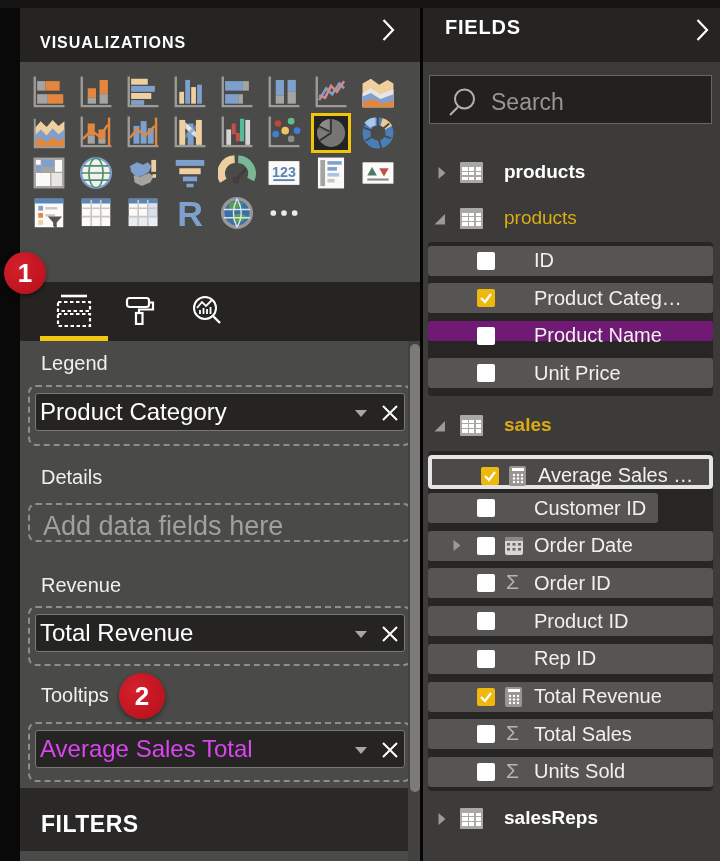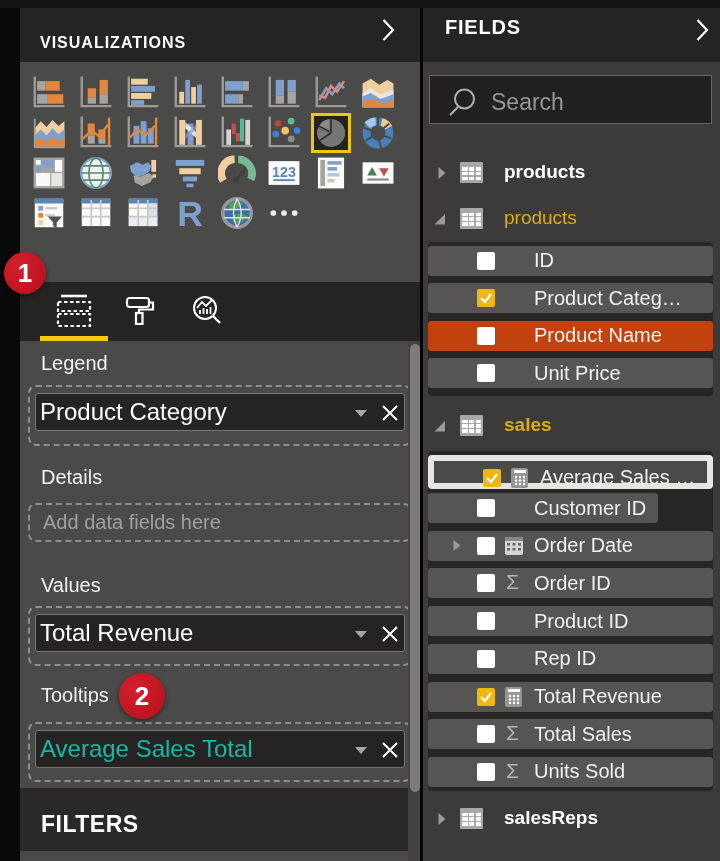--- a/index.html
+++ b/index.html
@@ -388,7 +388,7 @@
           </svg></div>
         <div class="abs" style="left:106px;top:3.5px;font-size:20px;color:#f1f0ee">Product Categ…</div>
       </div>
-<div class="abs" style="left:5px;top:312.8px;width:285px;height:30px;background:#c2410c;border-radius:3px">
+<div class="abs" style="left:5px;top:312.8px;width:285px;height:20px;background:#701a75;border-radius:3px">
         <div class="abs" style="left:49px;top:6.0px;width:18px;height:18px;background:#fff;border-radius:2px"></div>
         <div class="abs" style="left:106px;top:3.5px;font-size:20px;color:#f1f0ee">Product Name</div>
       </div>

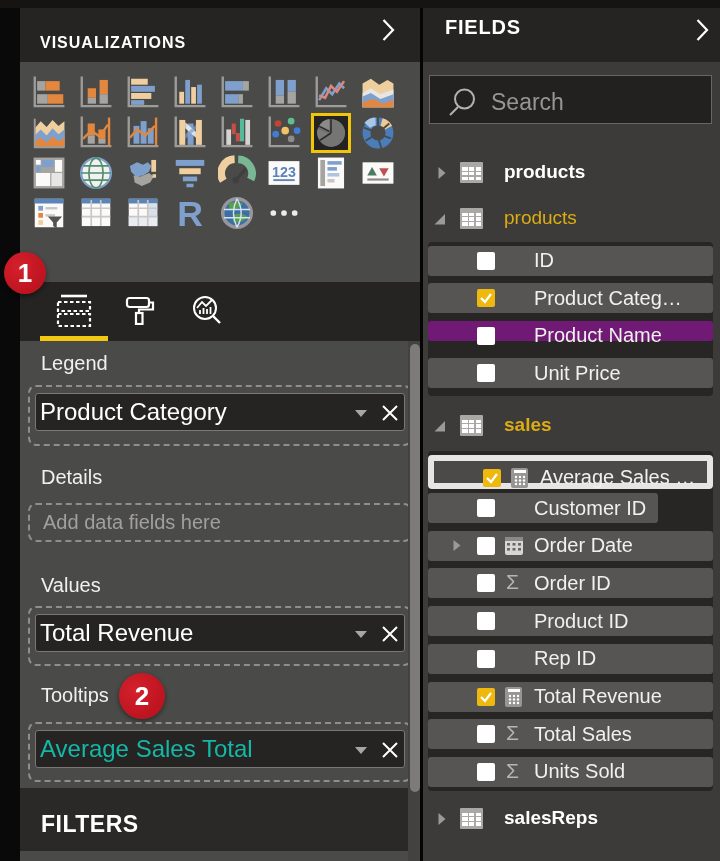--- a/index.html
+++ b/index.html
@@ -397,7 +397,7 @@
         <div class="abs" style="left:106px;top:3.5px;font-size:20px;color:#f1f0ee">Unit Price</div>
       </div>
 <div class="abs" style="left:5px;top:443px;width:285px;height:340px;background:#272625;border-radius:4px"></div>
-<div class="abs" style="left:5px;top:446.5px;width:285px;height:34.5px;background:#4b4a48;border:6px solid #e5e5e5;border-radius:4px">
+<div class="abs" style="left:5px;top:446.5px;width:285px;height:34.5px;background:#4b4a48;border:4px solid #e5e5e5;border-radius:4px">
         <div class="abs" style="left:49px;top:8.2px;width:18px;height:18px;background:#EFB80D;border-radius:2px"><svg width="18" height="18" viewBox="0 0 18 18">
             <path d="M4 9 L8 13 L14 5" stroke="#fff" stroke-width="2.2" fill="none"></path>
           </svg></div>

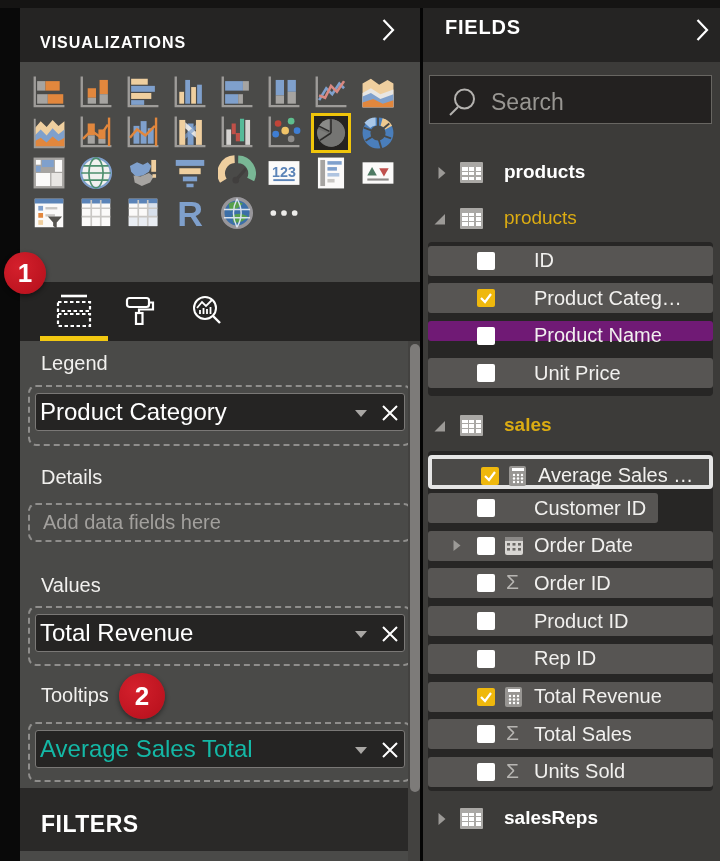--- a/index.html
+++ b/index.html
@@ -253,7 +253,7 @@
       </div>
 <div class="abs" style="left:21px;top:458px;font-size:20px;color:#f1f0ee">Details</div>
 <div class="abs" style="left:8px;top:495px;width:384px;height:39px;border:2px dashed #8f8e8c;border-radius:8px">
-        <div class="abs" style="left:13px;top:6px;font-size:20px;color:#a2a09d">Add data fields here</div>
+        <div class="abs" style="left:13px;top:6px;font-size:27px;color:#a2a09d">Add data fields here</div>
       </div>
 <div class="abs" style="left:21px;top:566px;font-size:20px;color:#f1f0ee">Values</div>
 <div class="abs" style="left:8px;top:598px;width:384px;height:60px;border:2px dashed #8f8e8c;border-radius:8px">

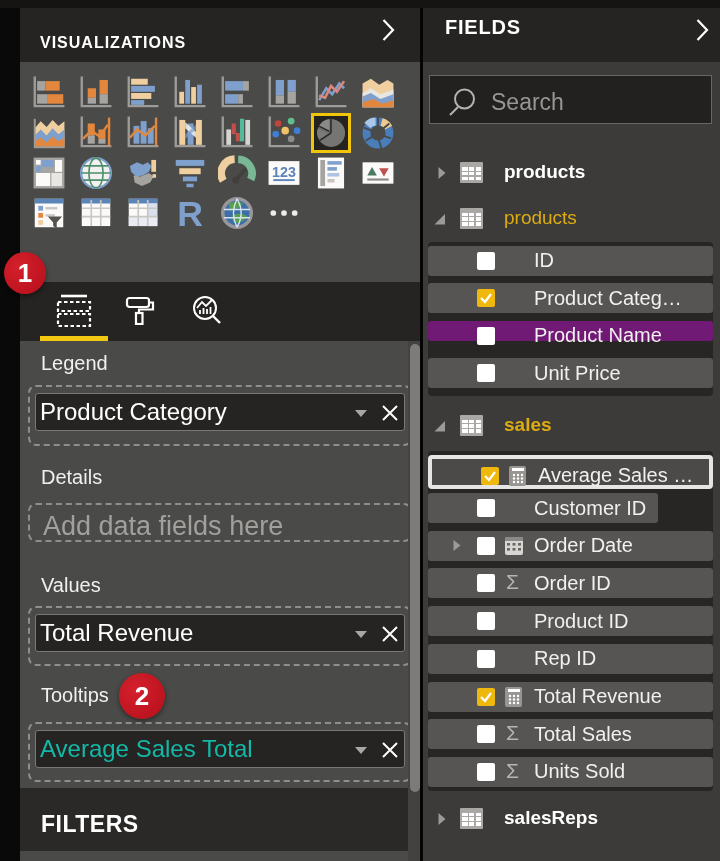--- a/index.html
+++ b/index.html
@@ -255,7 +255,7 @@
 <div class="abs" style="left:8px;top:495px;width:384px;height:39px;border:2px dashed #8f8e8c;border-radius:8px">
         <div class="abs" style="left:13px;top:6px;font-size:27px;color:#a2a09d">Add data fields here</div>
       </div>
-<div class="abs" style="left:21px;top:566px;font-size:20px;color:#f1f0ee">Values</div>
+<div class="abs" style="left:21px;top:566px;font-size:20px;color:#f1f0ee">Revenue</div>
 <div class="abs" style="left:8px;top:598px;width:384px;height:60px;border:2px dashed #8f8e8c;border-radius:8px">
         <div class="abs" style="left:5px;top:6px;width:370px;height:38px;background:#252423;border:1px solid #7a7876;border-radius:3px">
           <div class="abs" style="left:4px;top:4px;font-size:24px;color:#fff">Total Revenue</div>

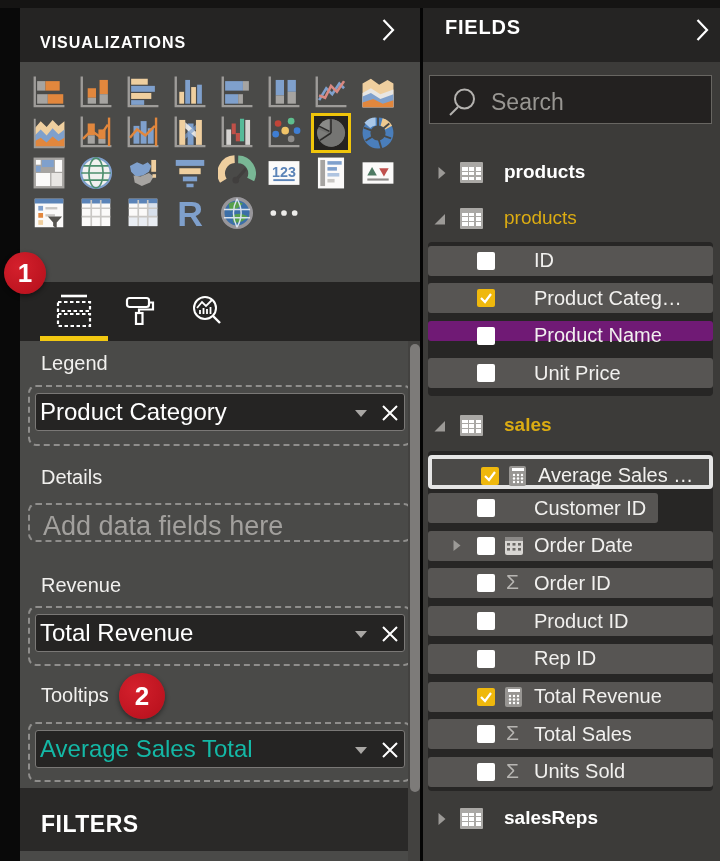--- a/index.html
+++ b/index.html
@@ -270,7 +270,7 @@
 <div class="abs" style="left:21px;top:676px;font-size:20px;color:#f1f0ee">Tooltips</div>
 <div class="abs" style="left:8px;top:714px;width:384px;height:60px;border:2px dashed #8f8e8c;border-radius:8px">
         <div class="abs" style="left:5px;top:6px;width:370px;height:38px;background:#252423;border:1px solid #7a7876;border-radius:3px">
-          <div class="abs" style="left:4px;top:4px;font-size:24px;color:#14b8a6">Average Sales Total</div>
+          <div class="abs" style="left:4px;top:4px;font-size:24px;color:#d946ef">Average Sales Total</div>
           <svg class="abs" style="right:36px;top:15px" width="14" height="9" viewBox="0 0 14 9">
             <path d="M1 1 L7 8 L13 1 Z" fill="#a9a7a4"></path>
           </svg>

